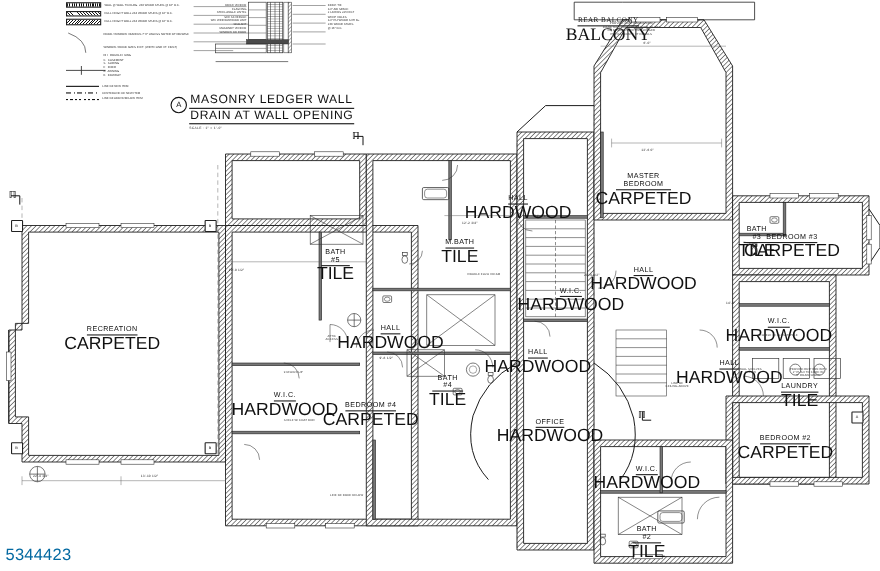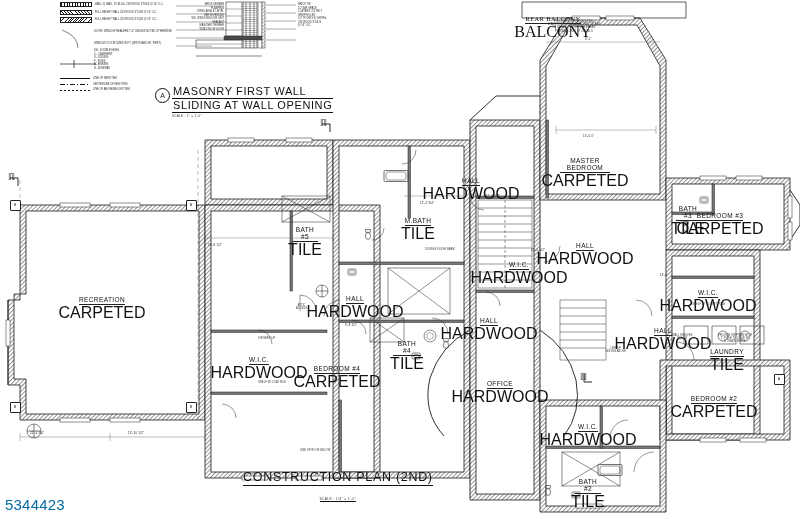--- a/index.html
+++ b/index.html
@@ -401,7 +401,7 @@
     <span>A</span>
   </div>
   <div class="titleblock" style="left:172px;top:85px;">
-    <div class="l1">MASONRY FIRST WALL</div>
+    <div class="l1">MASONRY LEDGER WALL</div>
     <div class="l2">SLIDING AT WALL OPENING</div>
     <div class="scale">SCALE : 1" = 1'-0"</div>
   </div>

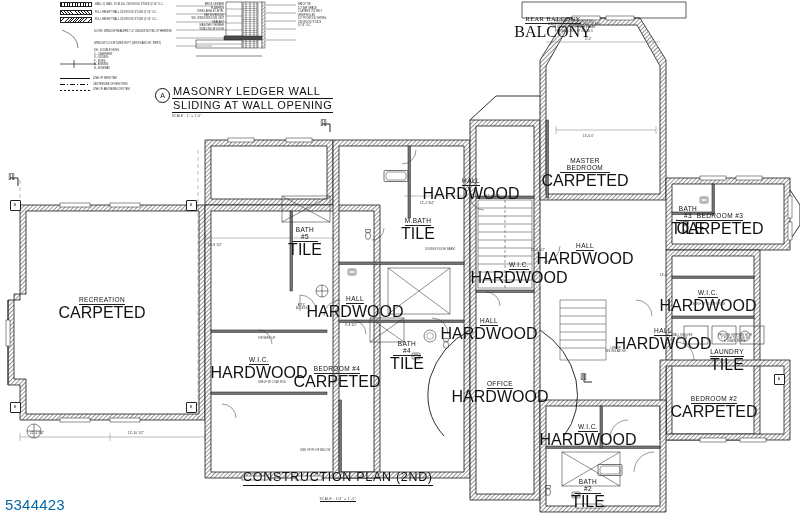--- a/index.html
+++ b/index.html
@@ -402,7 +402,7 @@
   </div>
   <div class="titleblock" style="left:172px;top:85px;">
     <div class="l1">MASONRY LEDGER WALL</div>
-    <div class="l2">SLIDING AT WALL OPENING</div>
+    <div class="l2">DRAIN AT WALL OPENING</div>
     <div class="scale">SCALE : 1" = 1'-0"</div>
   </div>
 

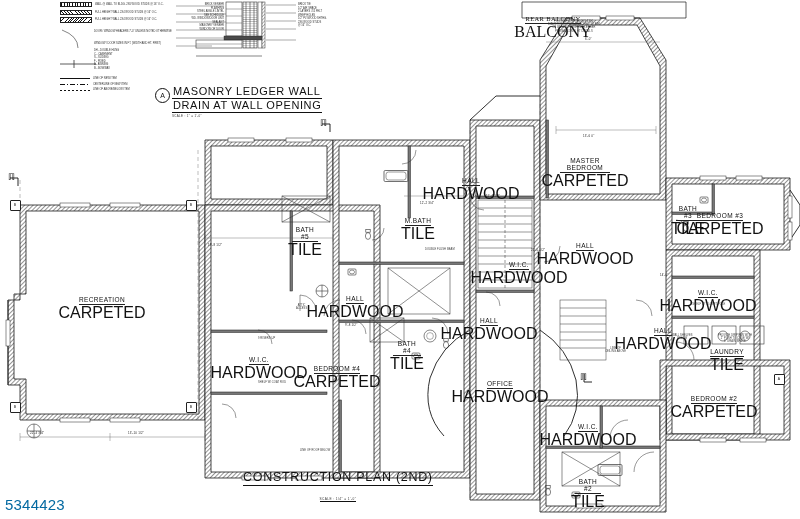--- a/index.html
+++ b/index.html
@@ -406,10 +406,6 @@
     <div class="scale">SCALE : 1" = 1'-0"</div>
   </div>
 
-  <div class="plantitle" style="left:243px;top:470px;">
-    <div class="t">CONSTRUCTION PLAN (2ND)</div>
-    <div class="s">SCALE : 1/4" = 1'-0"</div>
-  </div>
 
   <div class="idnum lbl" style="left:5px;top:496px;">5344423</div>
 

